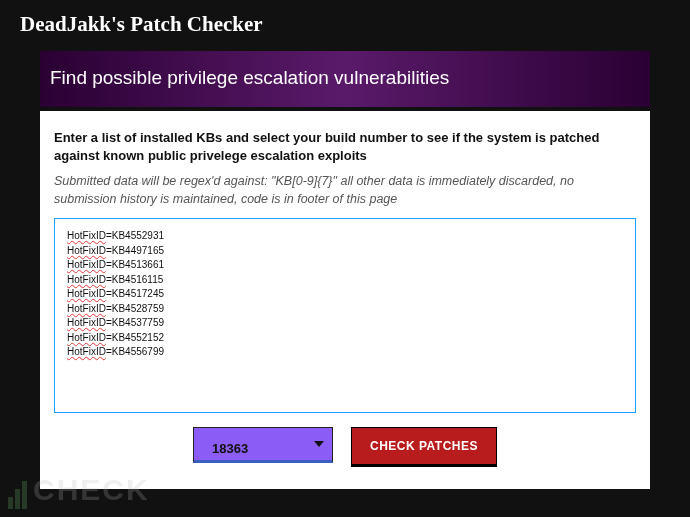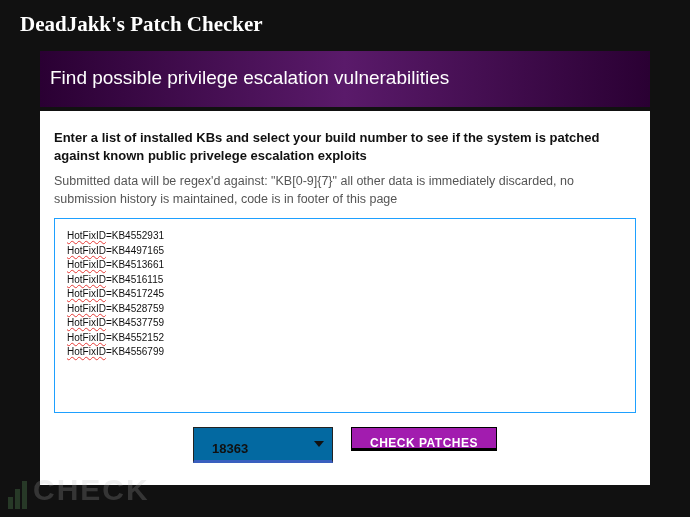--- a/index.html
+++ b/index.html
@@ -45,6 +45,7 @@
     }
     .disclaimer {
       font-size: 12.5px;
+      font-style: italic;
       color: #555;
       margin-top: 8px;
       line-height: 1.45;

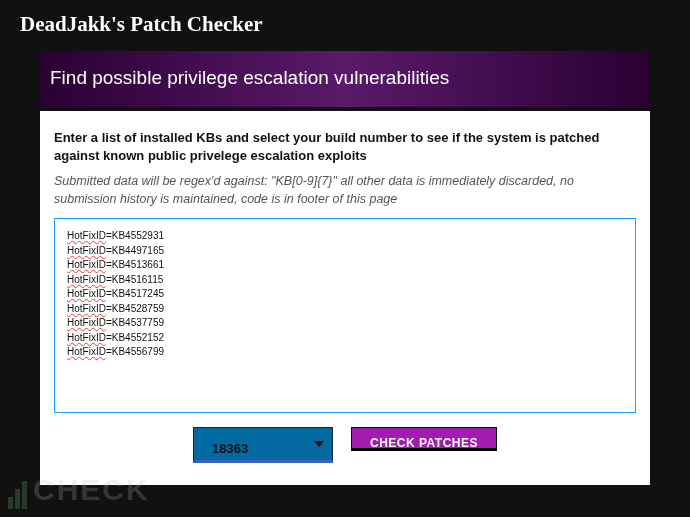--- a/index.html
+++ b/index.html
@@ -69,7 +69,7 @@
     .select-wrap {
       position: relative;
       width: 140px;
-      background: #0369a1;
+      background: #8b5cf6;
       border: 1px solid #222;
       border-bottom: 3px solid #3a5fbf;
       display: flex;

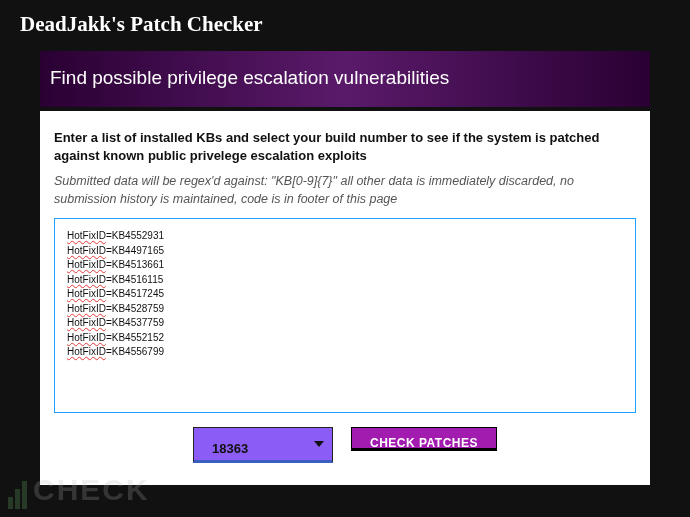--- a/index.html
+++ b/index.html
@@ -93,7 +93,7 @@
       border-top: 6px solid #111;
     }
     .check-btn {
-      background: #a21caf;
+      background: #b91c1c;
       color: #fff;
       border: 1px solid #000;
       border-bottom: 3px solid #000;
@@ -101,7 +101,7 @@
       font-size: 12px;
       letter-spacing: 0.5px;
       padding: 8px 18px;
-      height: 24px;
+      height: 40px;
       cursor: pointer;
     }
     .watermark {

